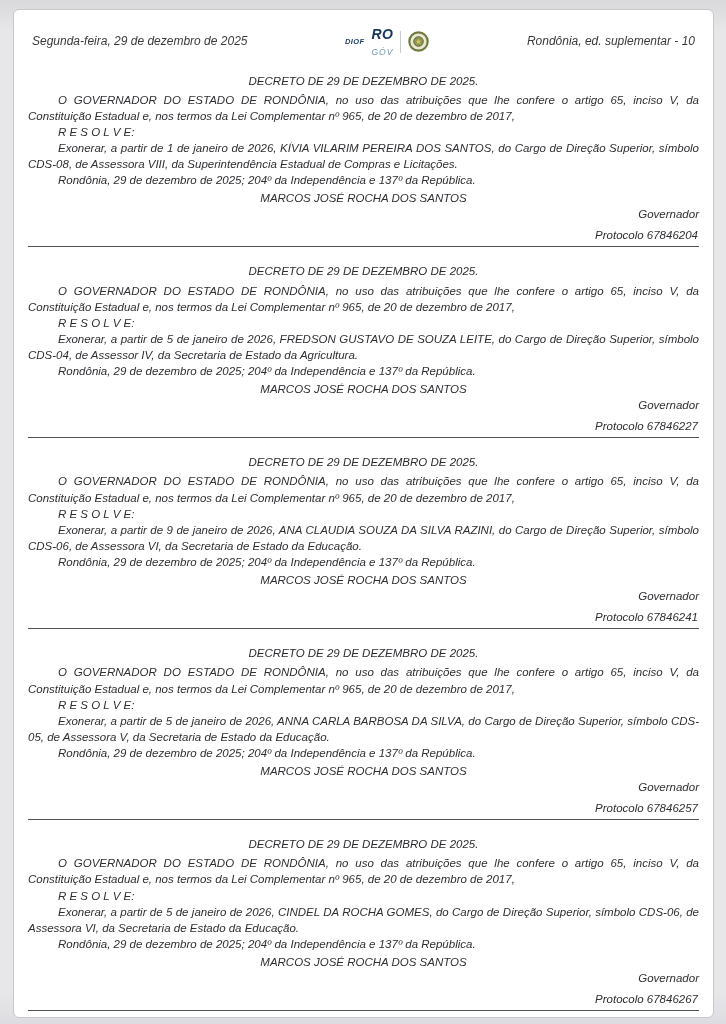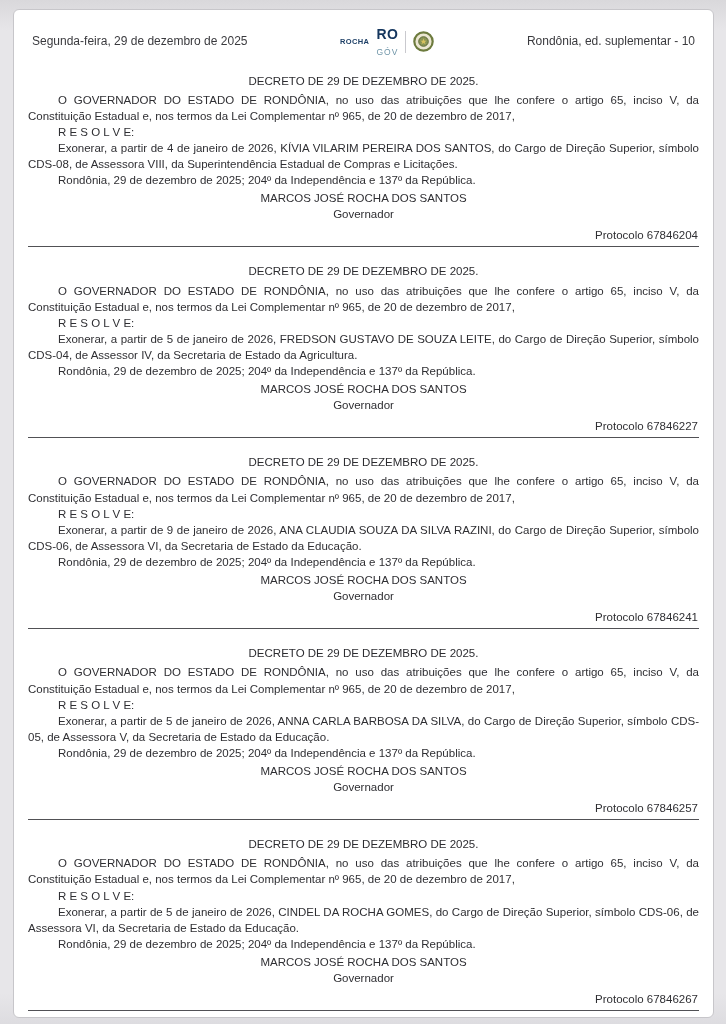--- a/index.html
+++ b/index.html
@@ -22,6 +22,7 @@
     font-size: 11.5px;
     line-height: 1.4;
     overflow: hidden;
+    font-style: italic;
   }
   .doc-header {
     display: flex;

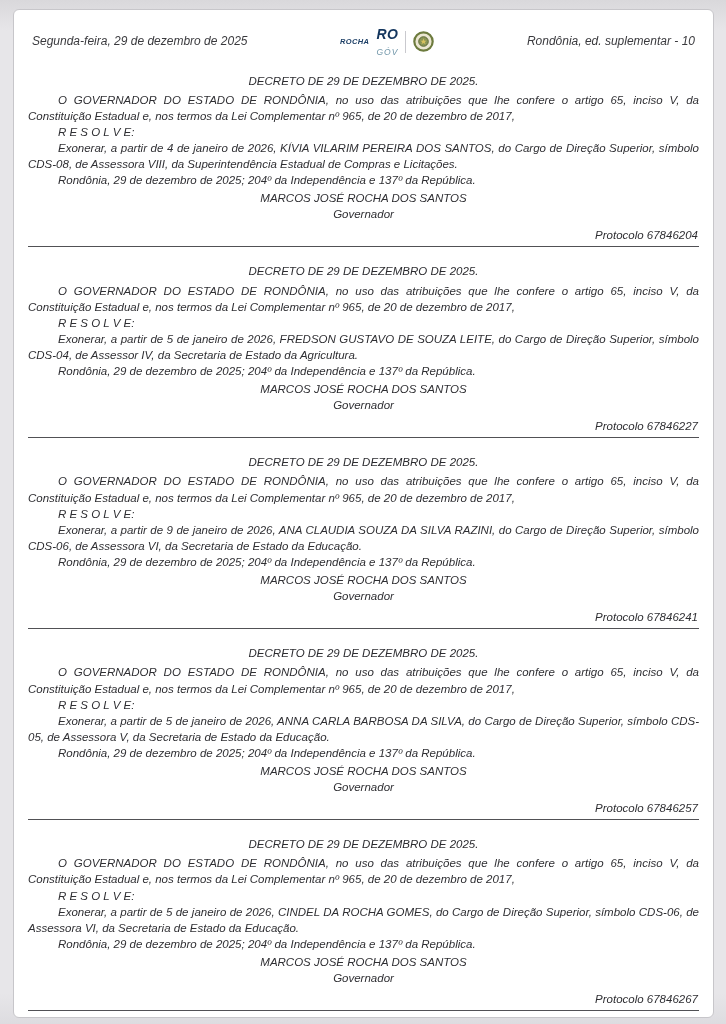--- a/index.html
+++ b/index.html
@@ -76,7 +76,7 @@
   <div class="doc-header">
     <span>Segunda-feira, 29 de dezembro de 2025</span>
     <span class="logo-group">
-      <span class="logo-diof">ROCHA</span>
+      <span class="logo-diof">DIOF</span>
       <span class="logo-ro-stack">
         <span class="logo-ro">RO</span>
         <span class="logo-gov">GÓV</span>

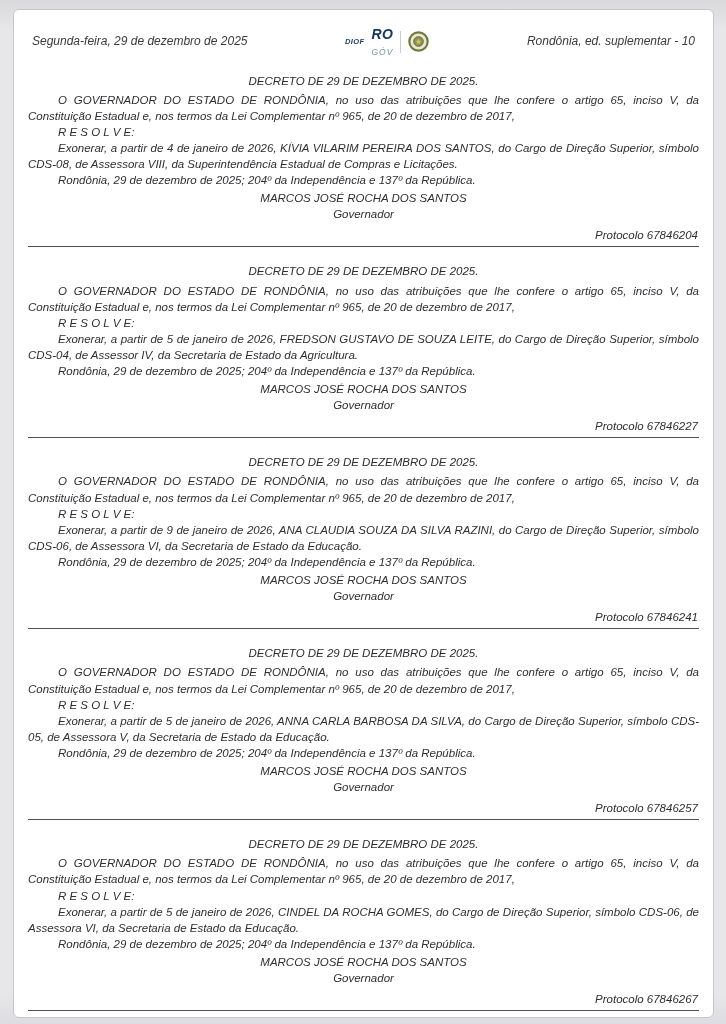--- a/index.html
+++ b/index.html
@@ -95,7 +95,7 @@
     <div class="decree-title">DECRETO DE 29 DE DEZEMBRO DE 2025.</div>
     <p class="para">O GOVERNADOR DO ESTADO DE RONDÔNIA, no uso das atribuições que lhe confere o artigo 65, inciso V, da Constituição Estadual e, nos termos da Lei Complementar nº 965, de 20 de dezembro de 2017,</p>
     <p class="resolve">R E S O L V E:</p>
-    <p class="para">Exonerar, a partir de 4 de janeiro de 2026, KÍVIA VILARIM PEREIRA DOS SANTOS, do Cargo de Direção Superior, símbolo CDS-08, de Assessora VIII, da Superintendência Estadual de Compras e Licitações.</p>
+    <p class="para">Exonerar, a partir de 1 de janeiro de 2026, KÍVIA VILARIM PEREIRA DOS SANTOS, do Cargo de Direção Superior, símbolo CDS-08, de Assessora VIII, da Superintendência Estadual de Compras e Licitações.</p>
     <p class="dateline">Rondônia, 29 de dezembro de 2025; 204º da Independência e 137º da República.</p>
     <p class="sig-name">MARCOS JOSÉ ROCHA DOS SANTOS</p>
     <p class="sig-role">Governador</p>

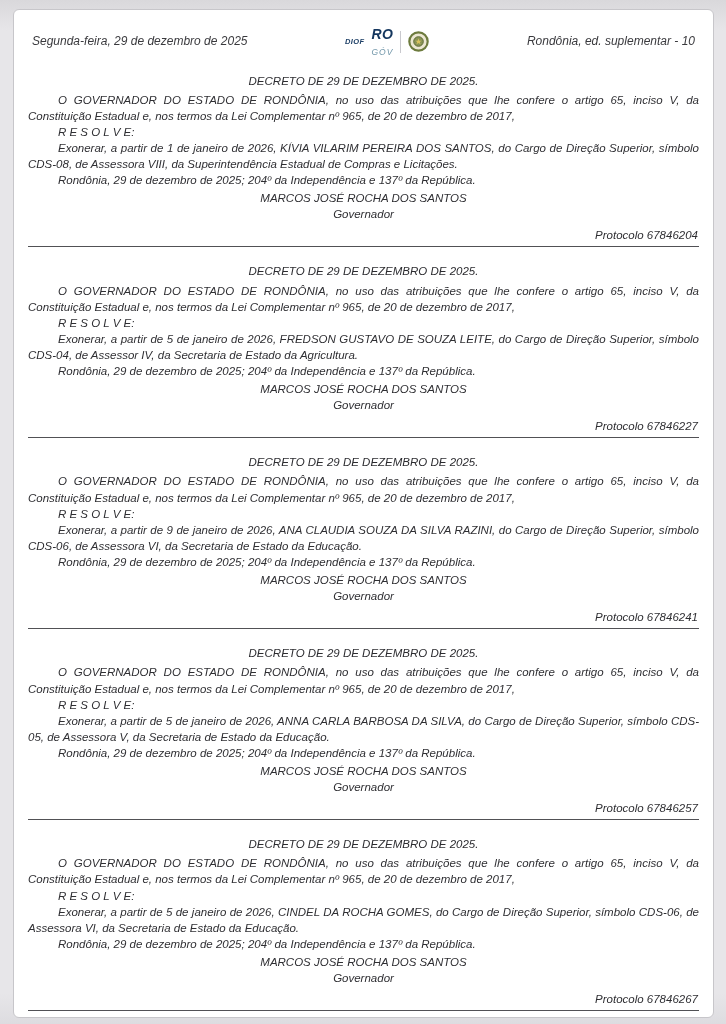--- a/index.html
+++ b/index.html
@@ -53,7 +53,7 @@
   .resolve { text-indent: 30px; margin: 0; }
   .dateline { text-indent: 30px; margin: 0; }
   .sig-name { text-align: center; margin: 2px 0 0 0; }
-  .sig-role { text-align: center; margin: 0; }
+  .sig-role { text-align: right; margin: 0; }
   .protocol { text-align: right; margin: 5px 1px 3px 0; }
   .separator {
     border: none;

